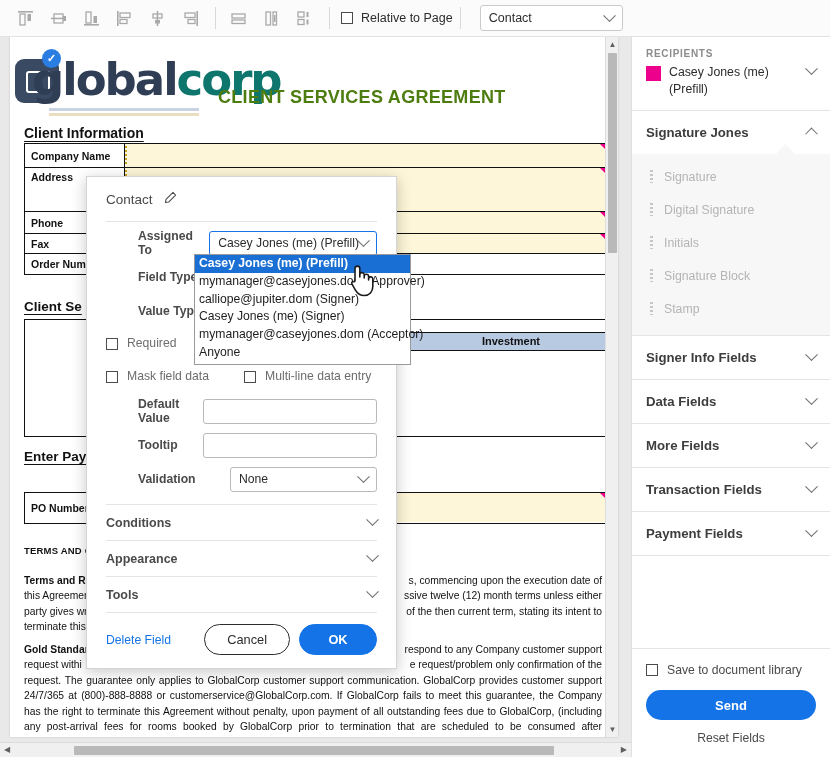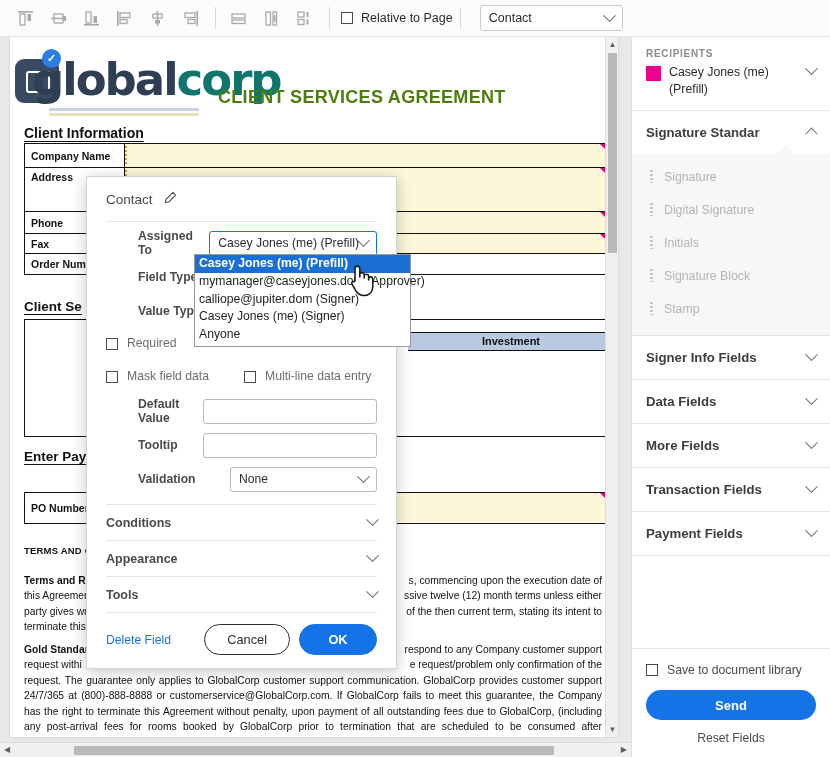--- a/index.html
+++ b/index.html
@@ -729,7 +729,7 @@
     <div class="side-div"></div>
 
     <div class="sec-row">
-      <span class="sec-lab">Signature Standar</span>
+      <span class="sec-lab">Signature Jones</span>
       <span class="caret up"></span>
     </div>
     <div class="fields-body">

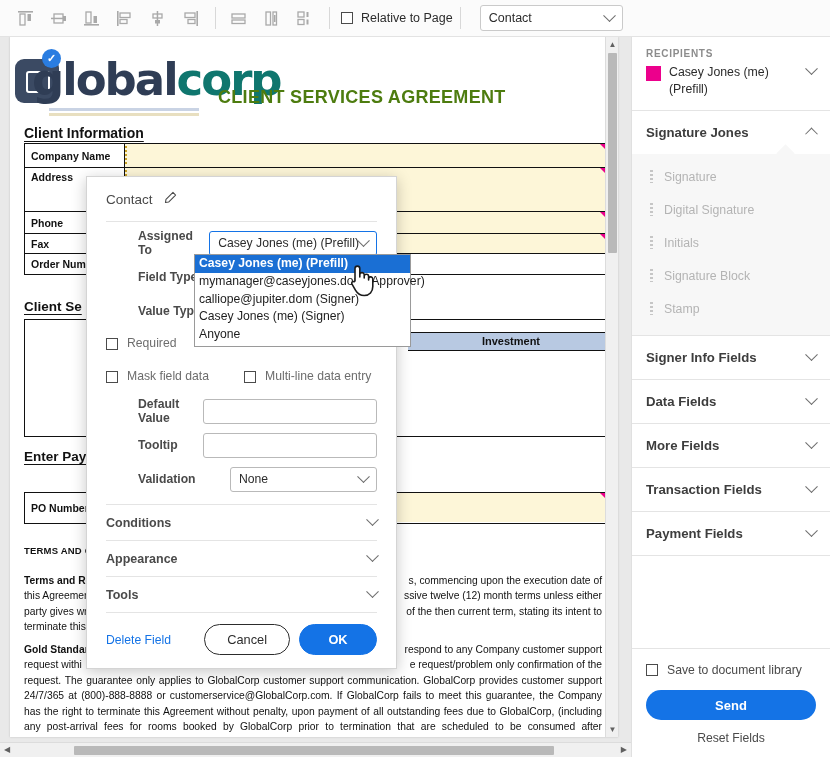--- a/index.html
+++ b/index.html
@@ -710,6 +710,7 @@
     <div class="dd-item">mymanager@caseyjones.dom (Approver)</div>
     <div class="dd-item">calliope@jupiter.dom (Signer)</div>
     <div class="dd-item">Casey Jones (me) (Signer)</div>
+    <div class="dd-item">mymanager@caseyjones.dom (Acceptor)</div>
     <div class="dd-item">Anyone</div>
   </div>
 

